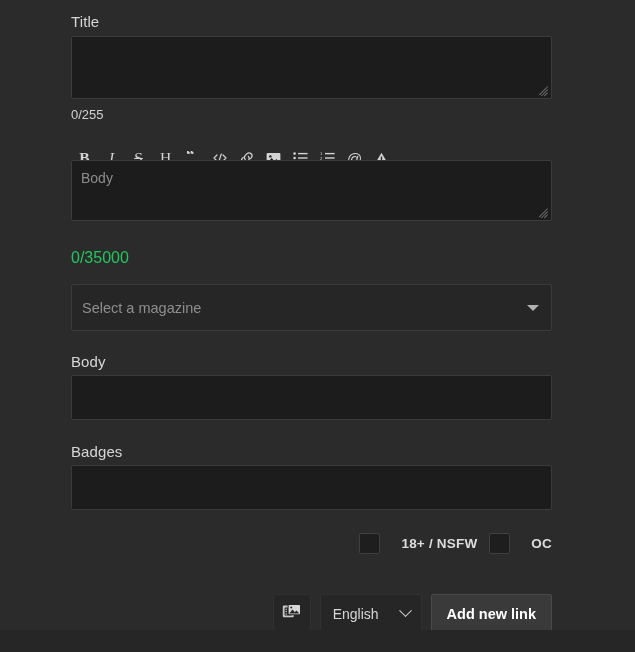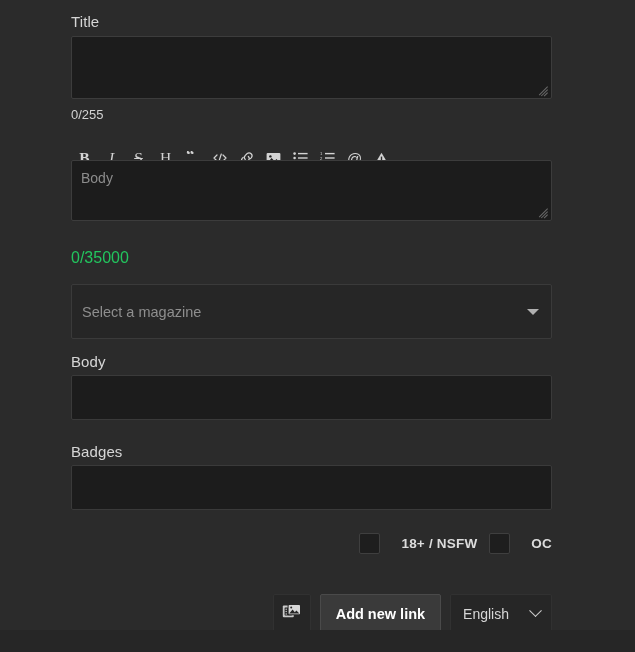--- a/index.html
+++ b/index.html
@@ -146,7 +146,7 @@
   #magazine-select {
     position: absolute;
     left: 0; top: 284px;
-    width: 481px; height: 55px;
+    width: 481px; height: 47px;
     background: #262626;
     border: 1px solid #3a3a3a;
     border-radius: 2px;

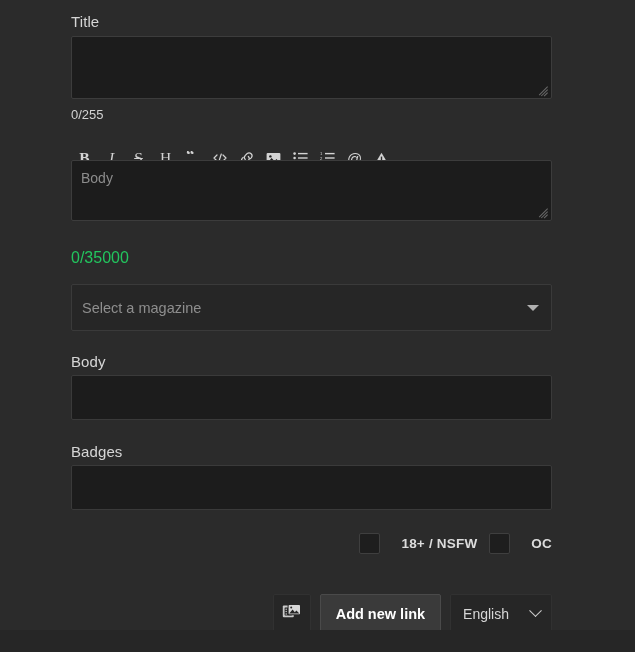--- a/index.html
+++ b/index.html
@@ -436,13 +436,13 @@
         </span>
       </div>
 
-      <div id="submit-button">Add new link</div>
-
       <div id="language-select">
         <span id="language-value">English</span>
         <span class="chev-down"></span>
       </div>
 
+      <div id="submit-button">Add new link</div>
+
     </div>
 
   </div>

